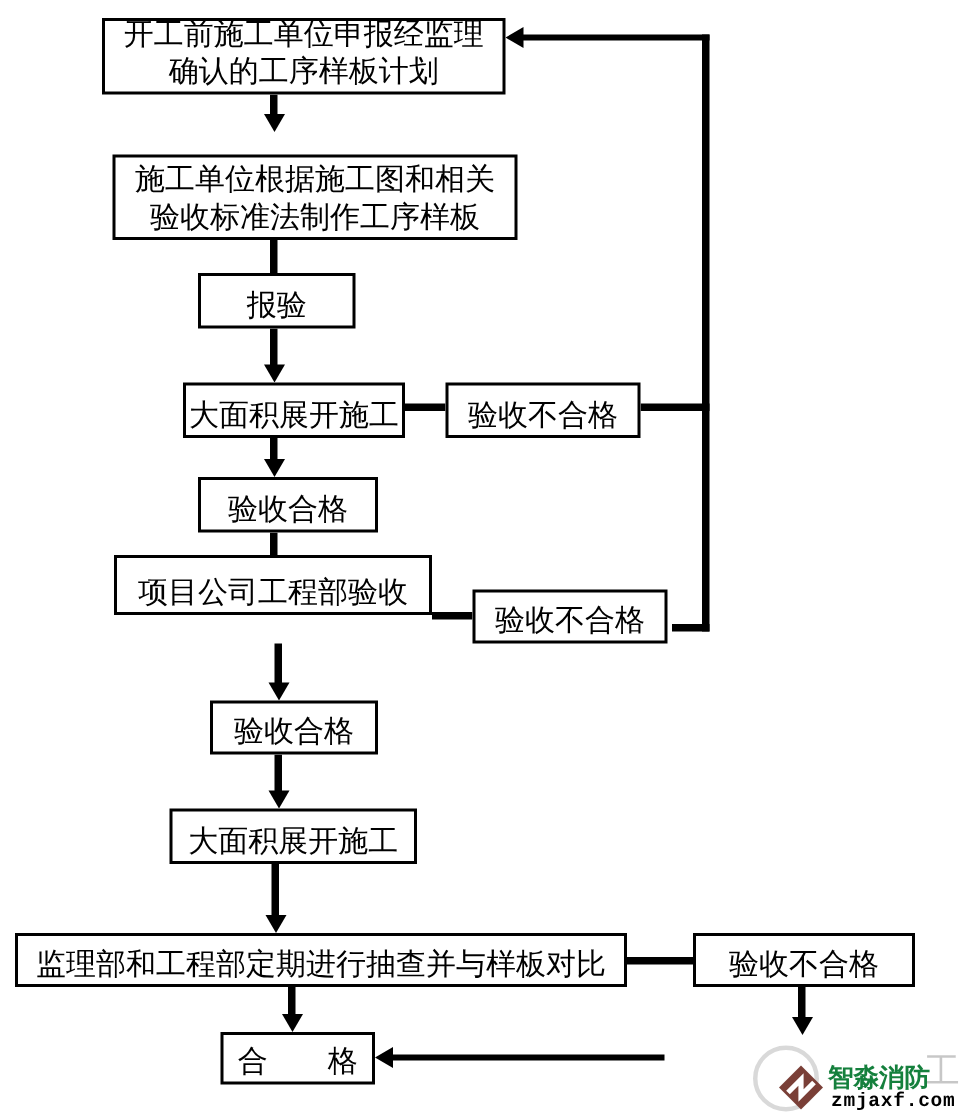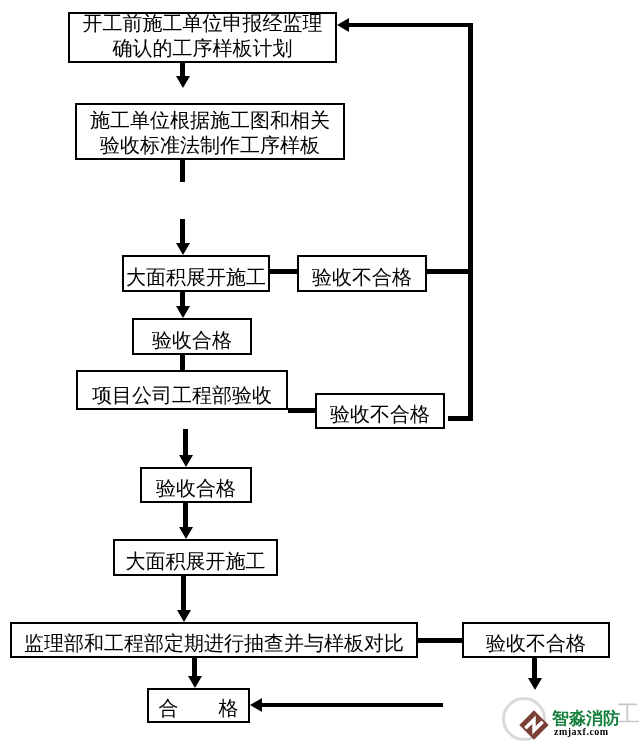--- a/index.html
+++ b/index.html
@@ -52,6 +52,9 @@
     <span>验收标准法制作工序样板</span>
   </div>
 
+  <div class="node" style="left:132px; top:182px; width:105px; height:37px;">
+    <span>报验</span>
+  </div>
 
   <div class="node" style="left:122px; top:255px; width:148px; height:37px;">
     <span>大面积展开施工</span>

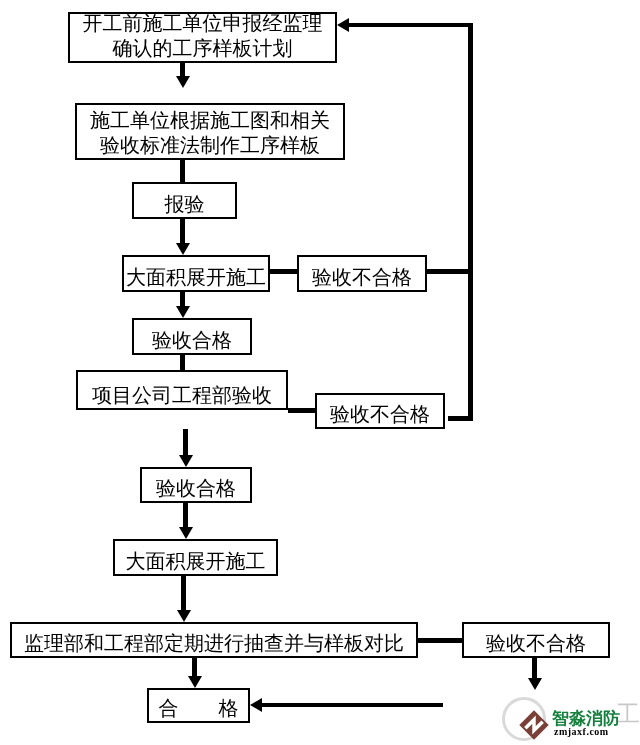--- a/index.html
+++ b/index.html
@@ -34,8 +34,8 @@
     position:absolute; color:rgba(0,0,0,0.22); font-size:24px; z-index:3;
   }
   .wm-brand { font-weight:bold; font-size:17px; color:#15803d; }
-  .wm-domain { font-weight:bold; font-size:10px; color:#000; letter-spacing:0.5px;
-    font-family:Liberation Serif, serif; }
+  .wm-domain { font-weight:bold; font-size:13px; color:#000; letter-spacing:0.5px;
+    font-family:Liberation Mono, monospace; }
 </style>
 </head>
 <body>

